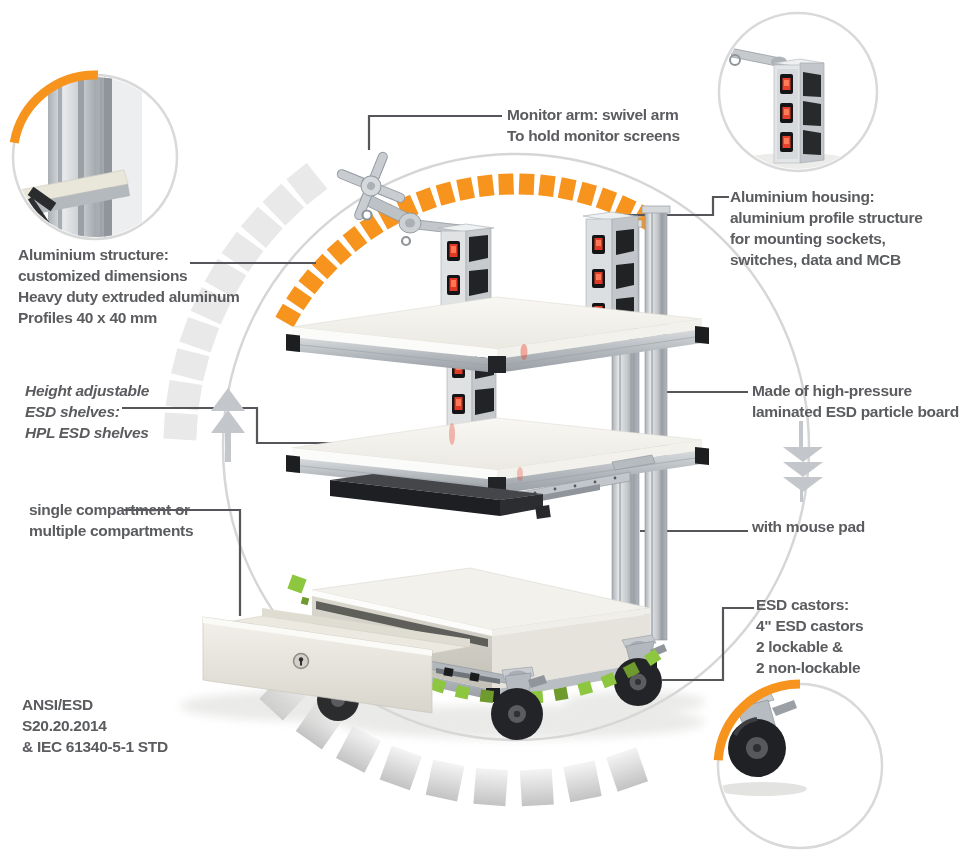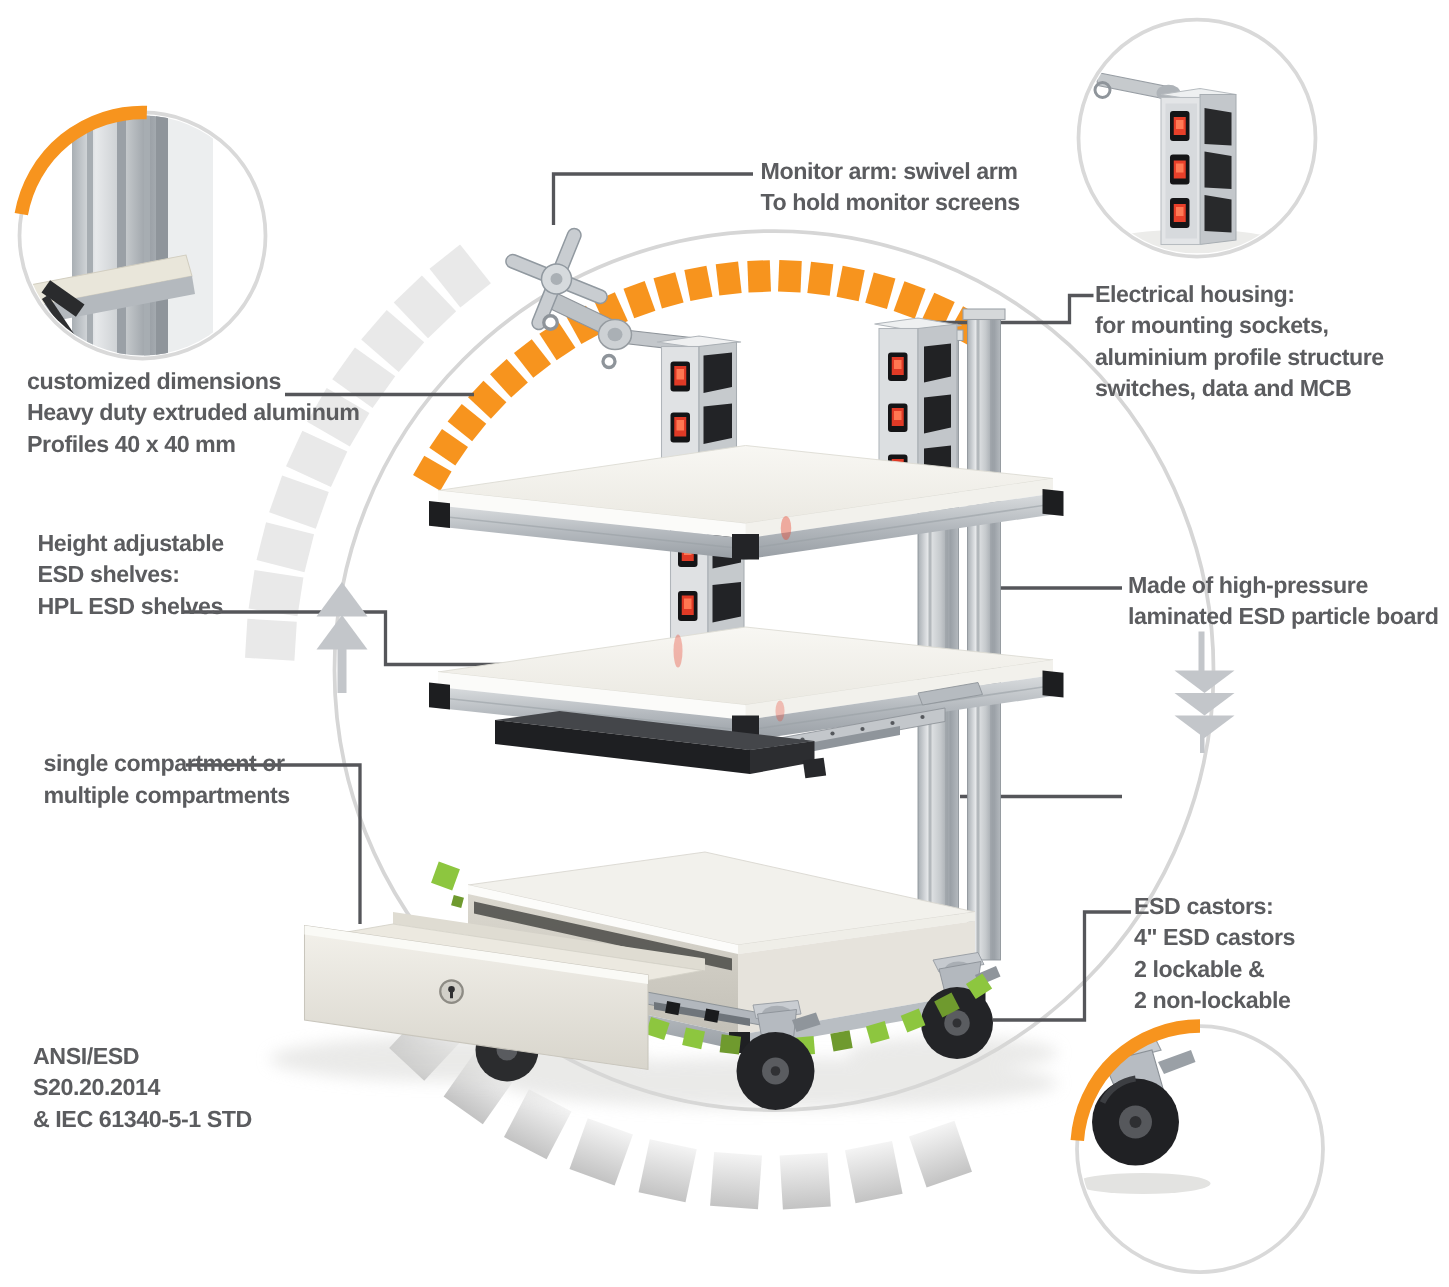--- a/index.html
+++ b/index.html
@@ -439,7 +439,7 @@
 </div>
 
 <div class="callout c-electrical">
-  <div>Electrical housing:</div>
+  <div>Aluminium housing:</div>
   <div>for mounting sockets,</div>
   <div>aluminium profile structure</div>
   <div>switches, data and MCB</div>

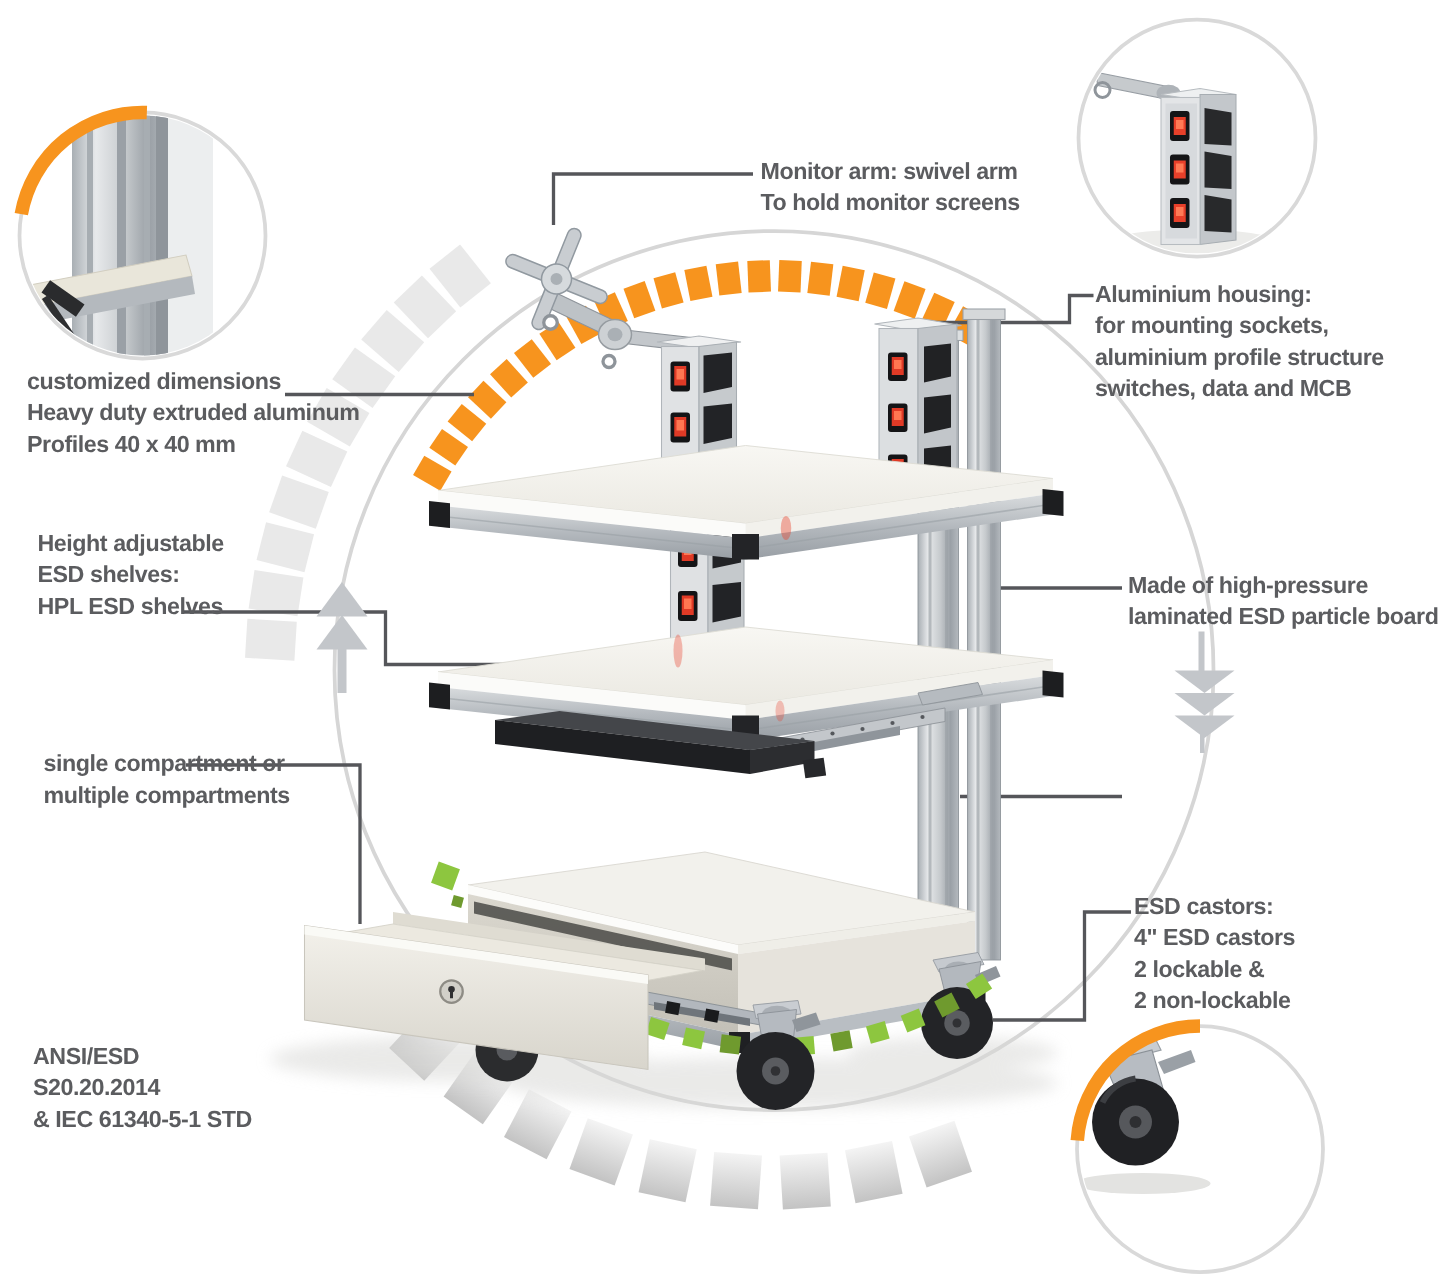--- a/index.html
+++ b/index.html
@@ -440,8 +440,8 @@
 
 <div class="callout c-electrical">
   <div>Aluminium housing:</div>
+  <div>aluminium profile structure</div>
   <div>for mounting sockets,</div>
-  <div>aluminium profile structure</div>
   <div>switches, data and MCB</div>
 </div>
 

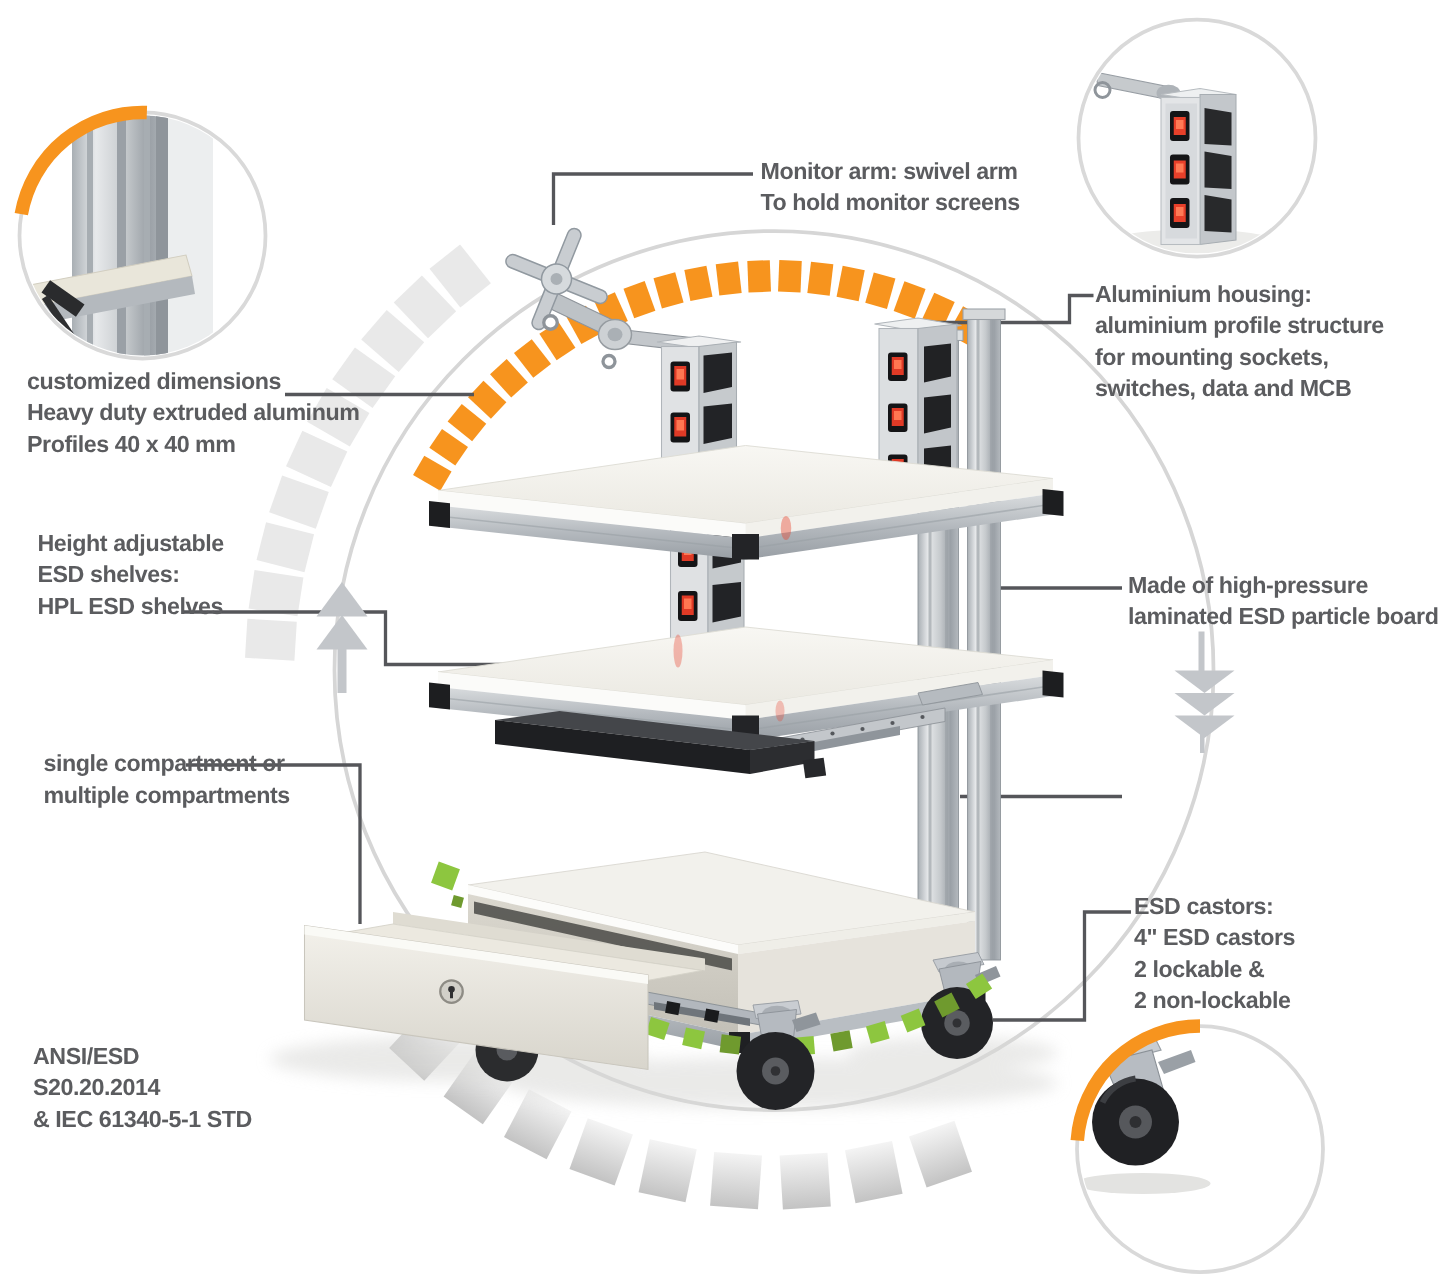--- a/index.html
+++ b/index.html
@@ -446,6 +446,7 @@
 </div>
 
 <div class="callout c-aluminium">
+  <div>Aluminium structure:</div>
   <div>customized dimensions</div>
   <div>Heavy duty extruded aluminum</div>
   <div>Profiles 40 x 40 mm</div>

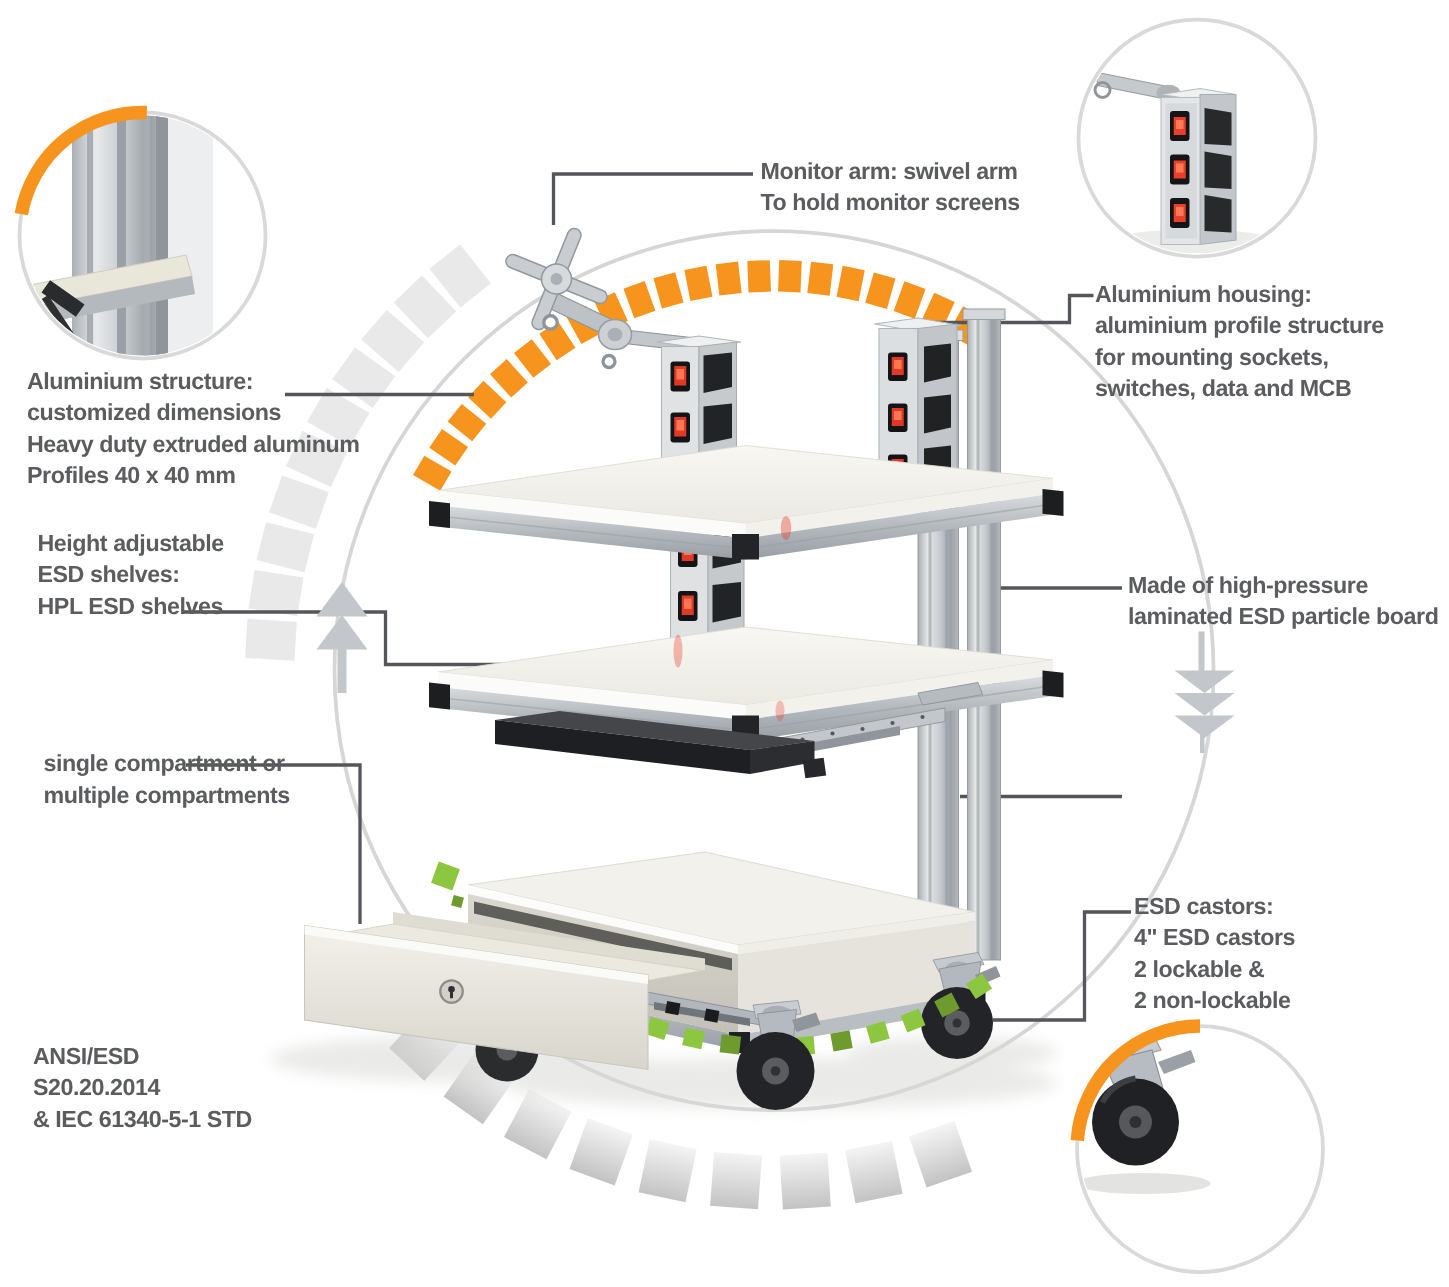--- a/index.html
+++ b/index.html
@@ -18,7 +18,7 @@
   .c-monitor{left:507px;top:104px;}
   .c-electrical{left:730px;top:186px;}
   .c-aluminium{left:18px;top:244px;}
-  .c-shelves{left:25px;top:352px;}
+  .c-shelves{left:25px;top:380px;font-style:italic;}
   .c-drawer{left:29px;top:499px;}
   .c-standards{left:22px;top:694px;width:158px;text-align:left;white-space:normal;}
   .c-board{left:752px;top:380px;}

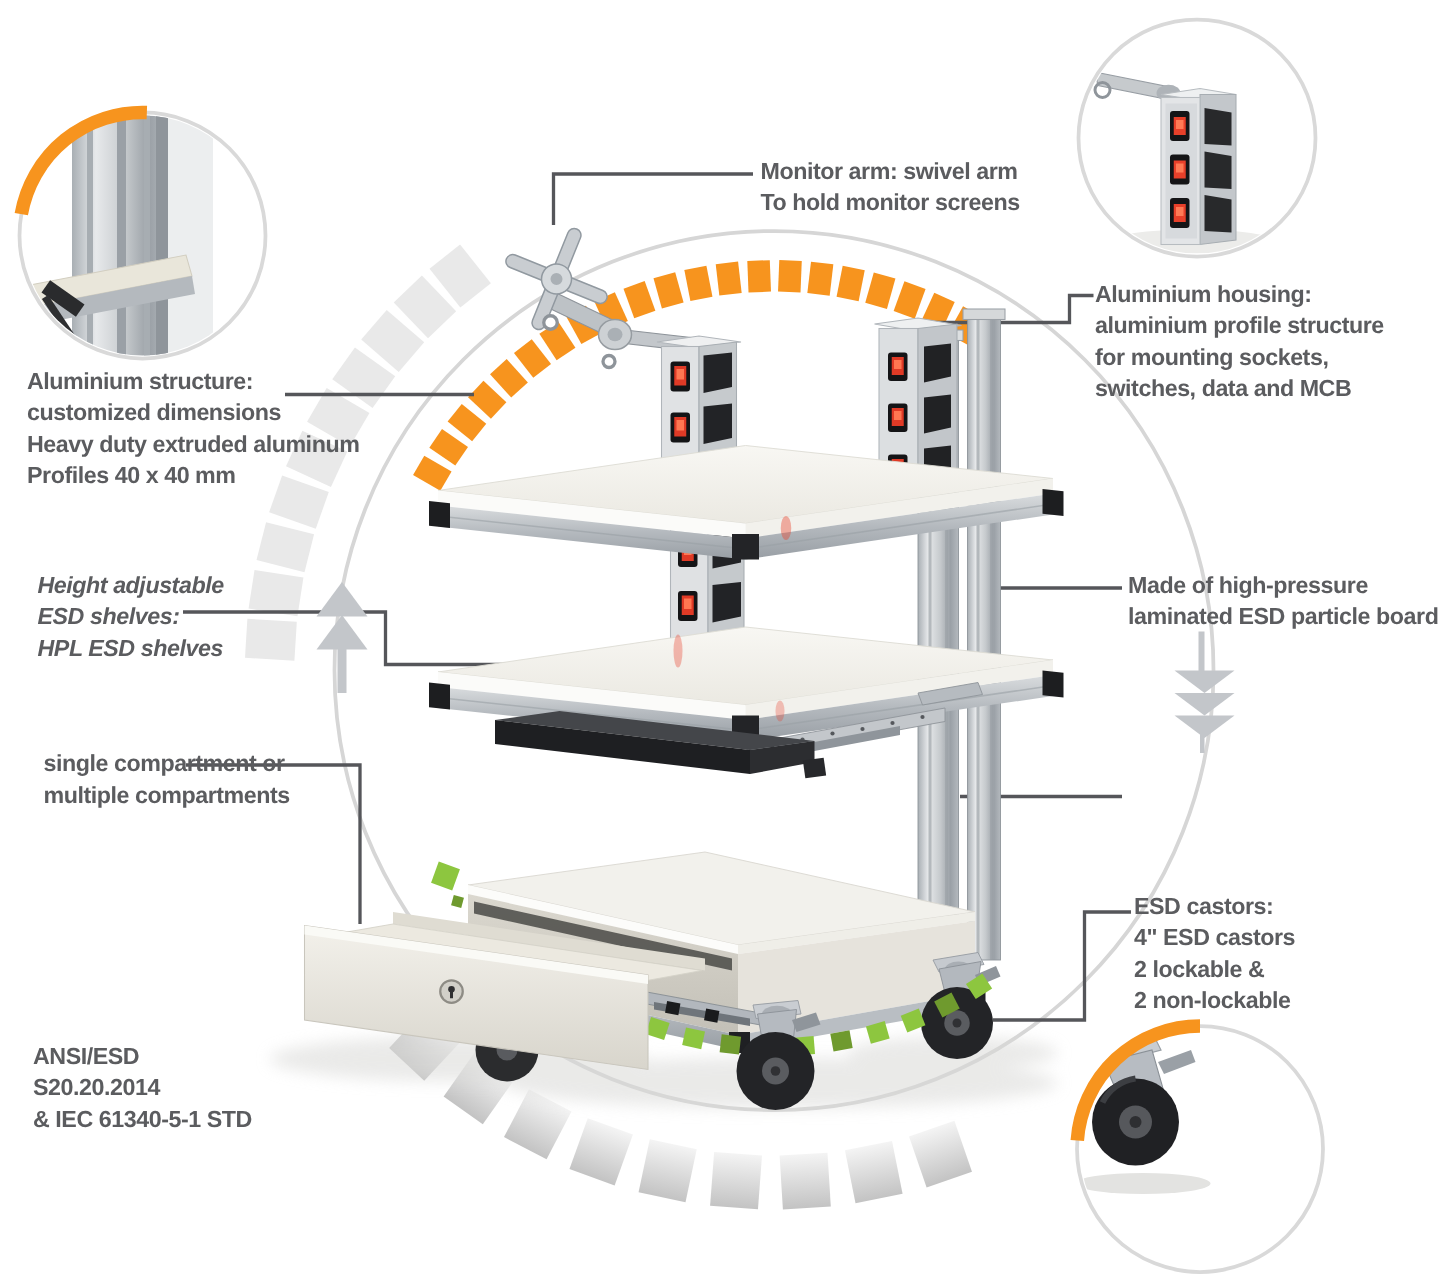--- a/index.html
+++ b/index.html
@@ -474,6 +474,7 @@
 </div>
 
 <div class="callout c-keyboard">
+  <div>with mouse pad</div>
 </div>
 
 <div class="callout c-castors">

